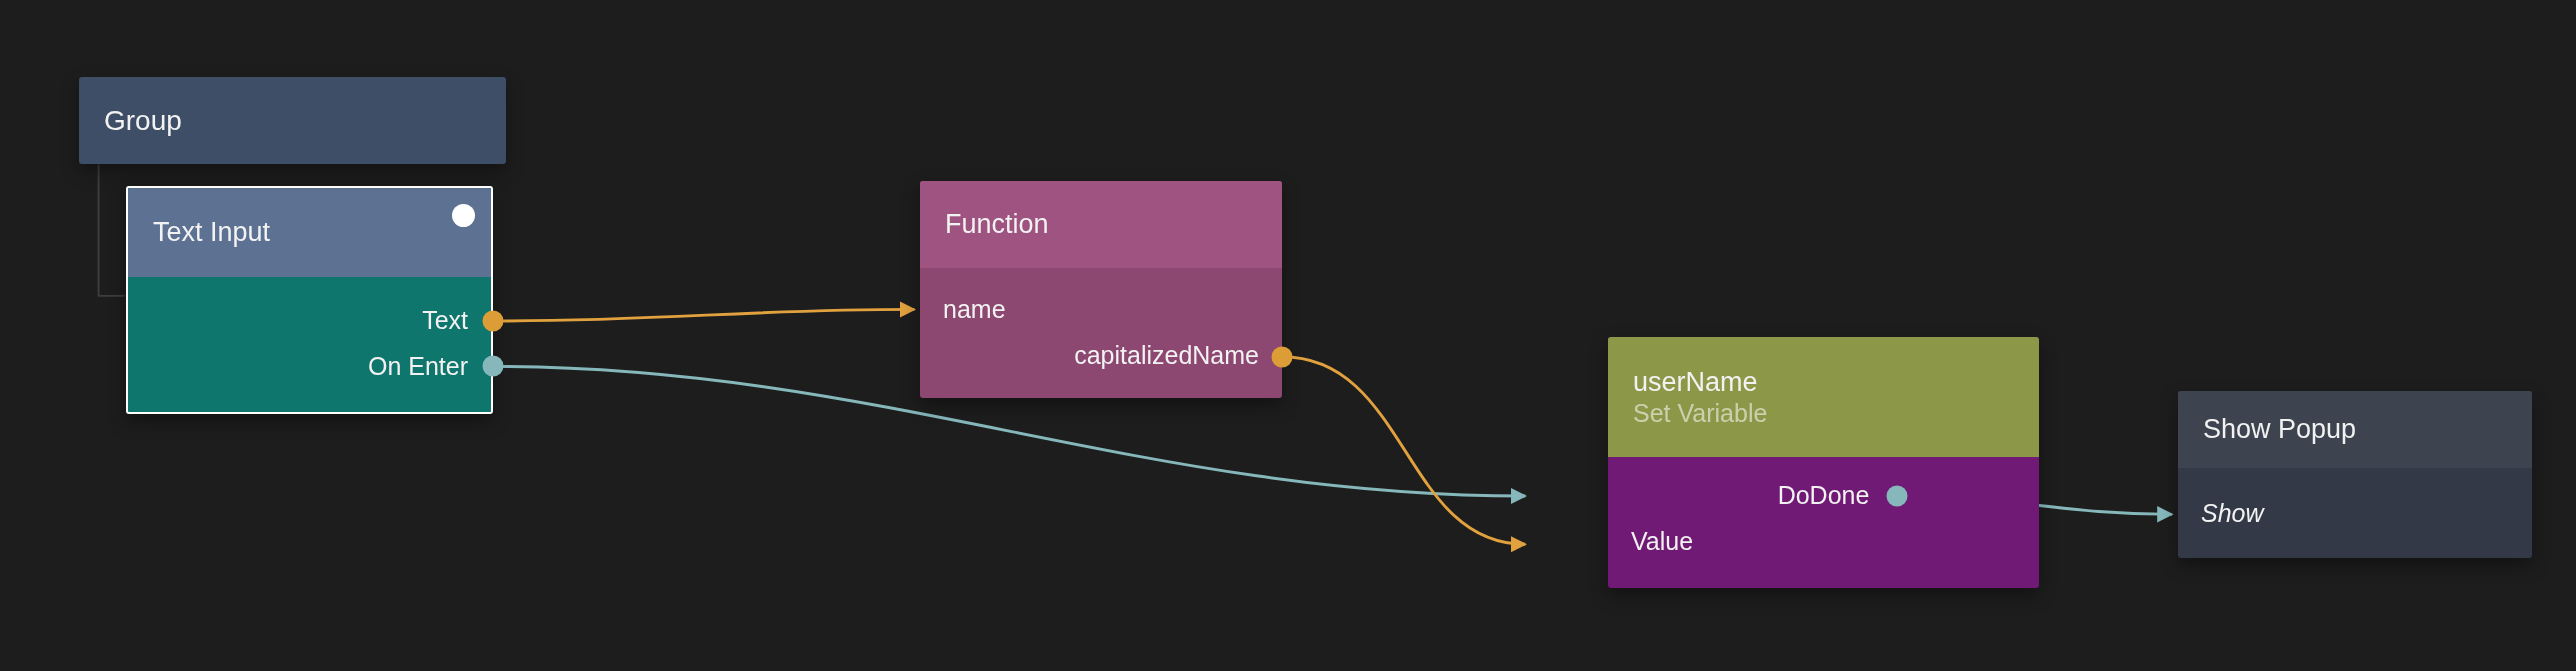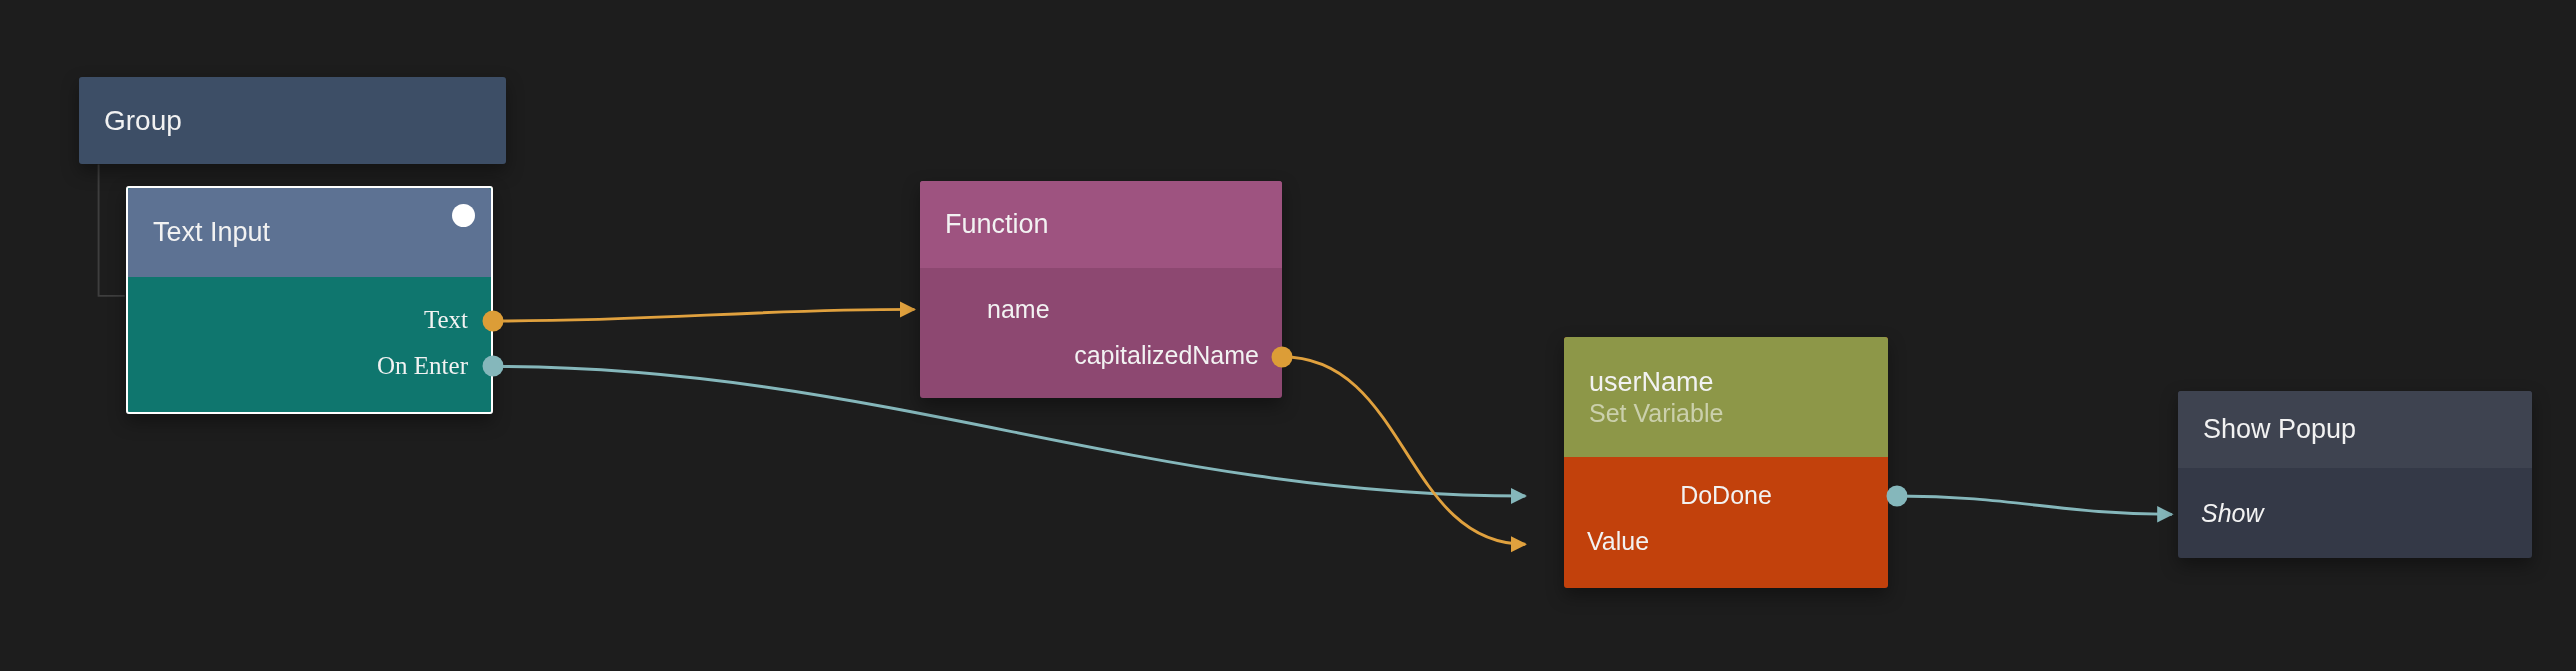--- a/index.html
+++ b/index.html
@@ -50,7 +50,7 @@
     border:2.9px solid #ffffff;
   }
   .node-textinput .hdr { height:89px; background:#5d7293; }
-  .node-textinput .body { padding-top:20px;font-family:Liberation Serif, serif; }
+  .node-textinput .body { padding-top:20px; }
   .status-dot {
     position:absolute; right:16.4px; top:16.4px;
     width:23px; height:23px; border-radius:50%;

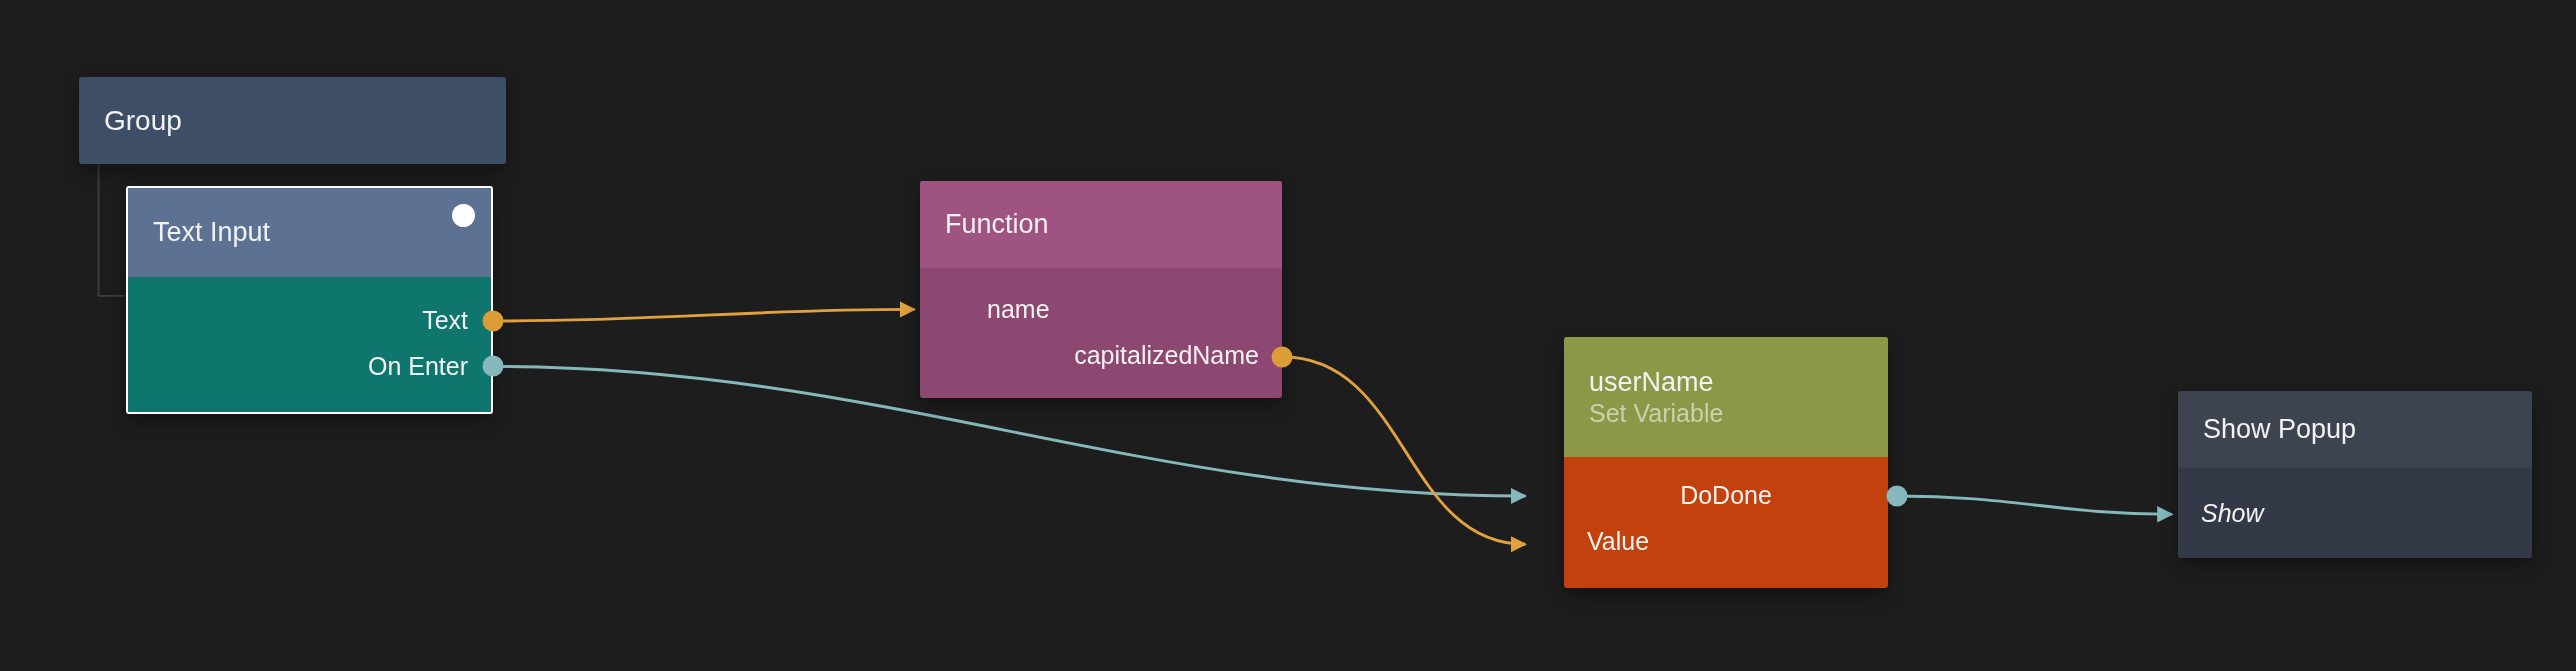--- a/index.html
+++ b/index.html
@@ -63,7 +63,7 @@
     background:#8d4871;
   }
   .node-function .hdr { height:87px; background:#9e5380; }
-  .node-function .body { padding-top:18.4px;margin-left:44px; }
+  .node-function .body { padding-top:18.4px; }
 
   
   .node-setvar {

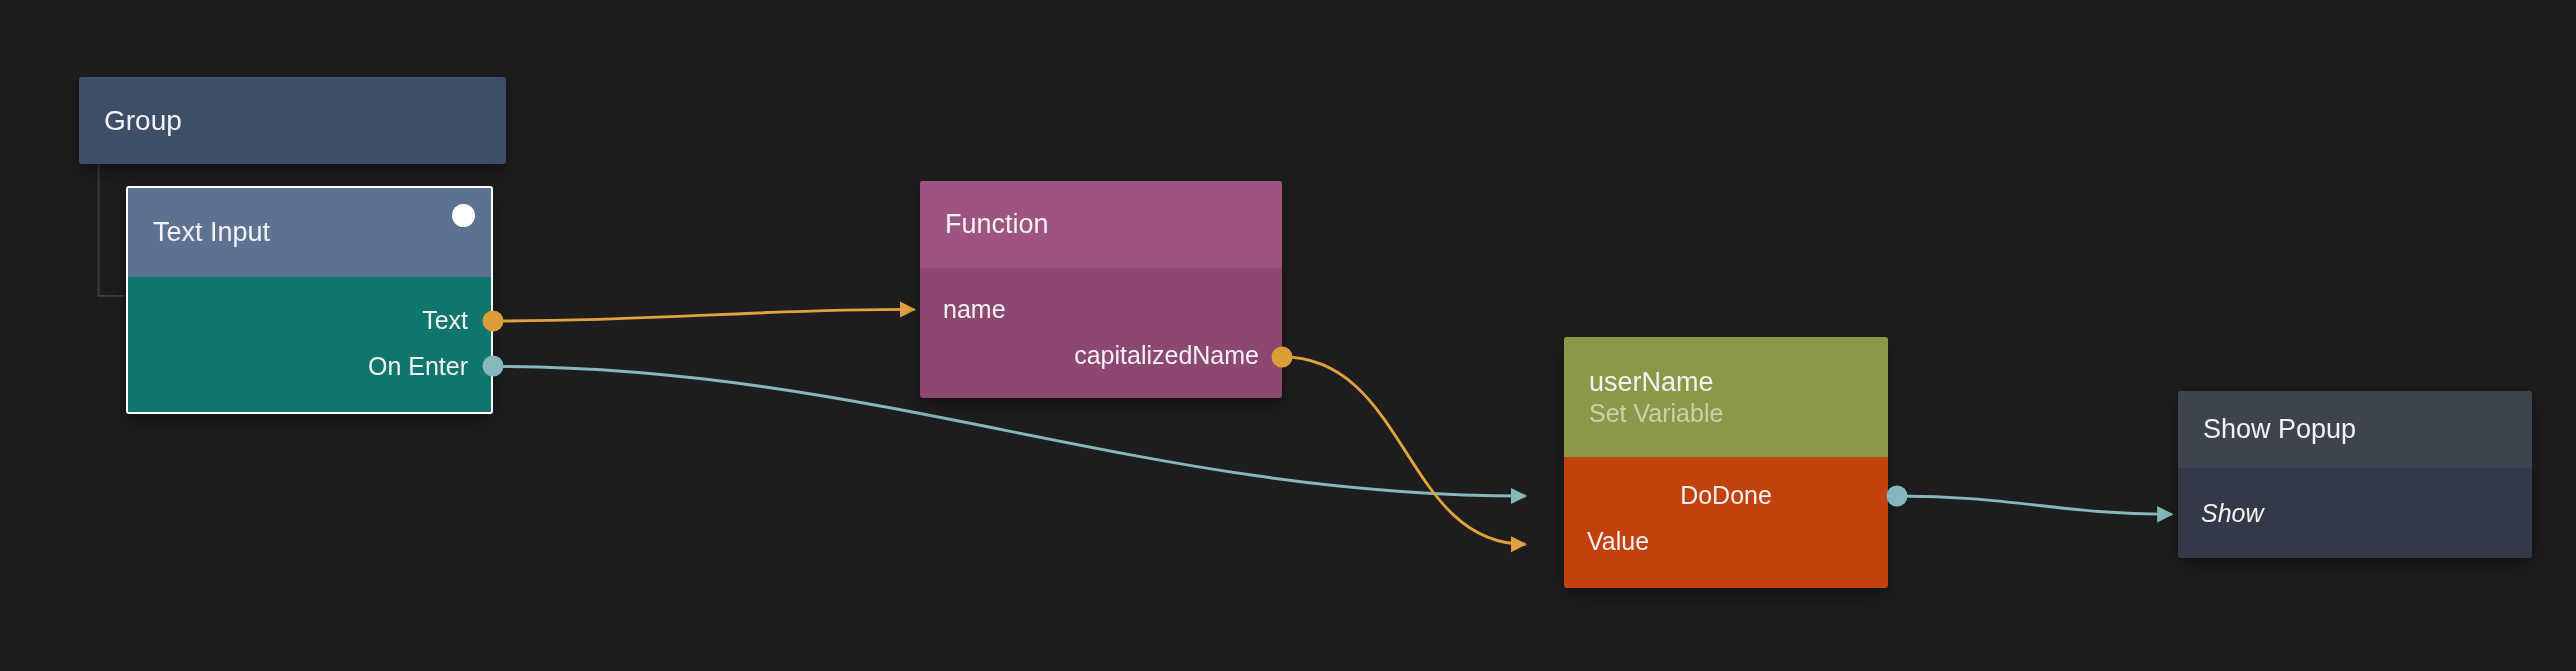--- a/index.html
+++ b/index.html
@@ -67,8 +67,8 @@
 
   
   .node-setvar {
-    left:1564px; top:337px; width:324px; height:251px;
-    background:#c2410c;
+    left:1608px; top:337px; width:431px; height:251px;
+    background:#701a75;
   }
   .node-setvar .hdr {
     height:120px; background:#8d9748;

